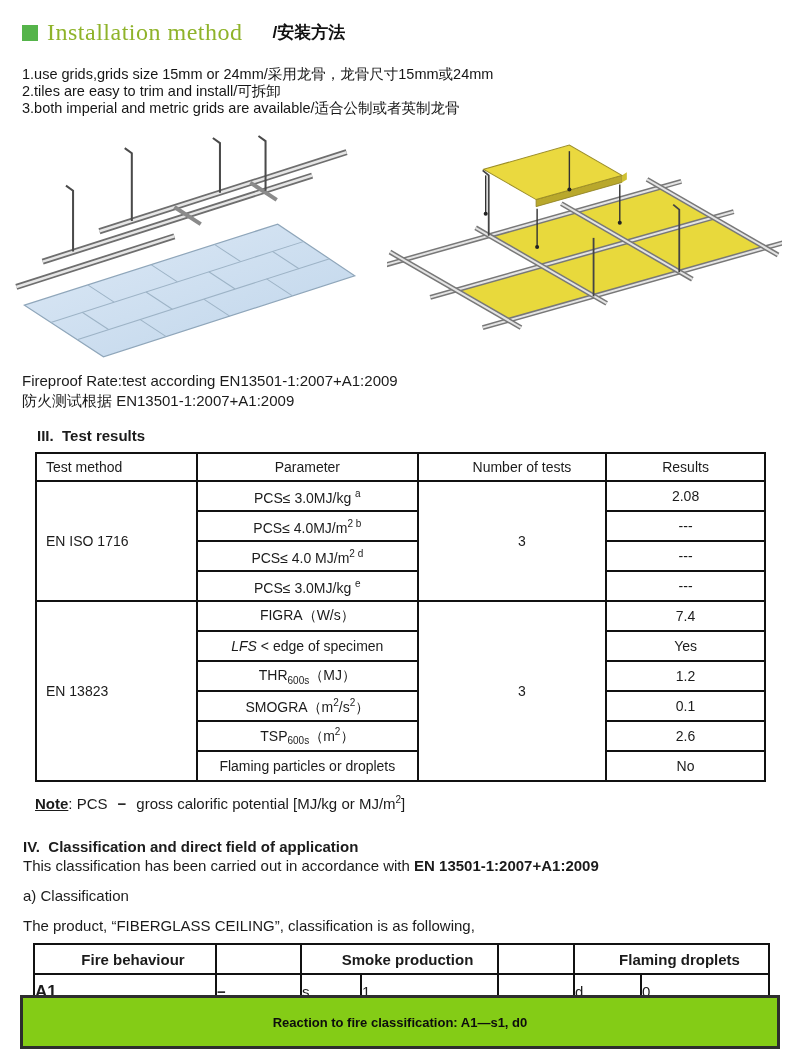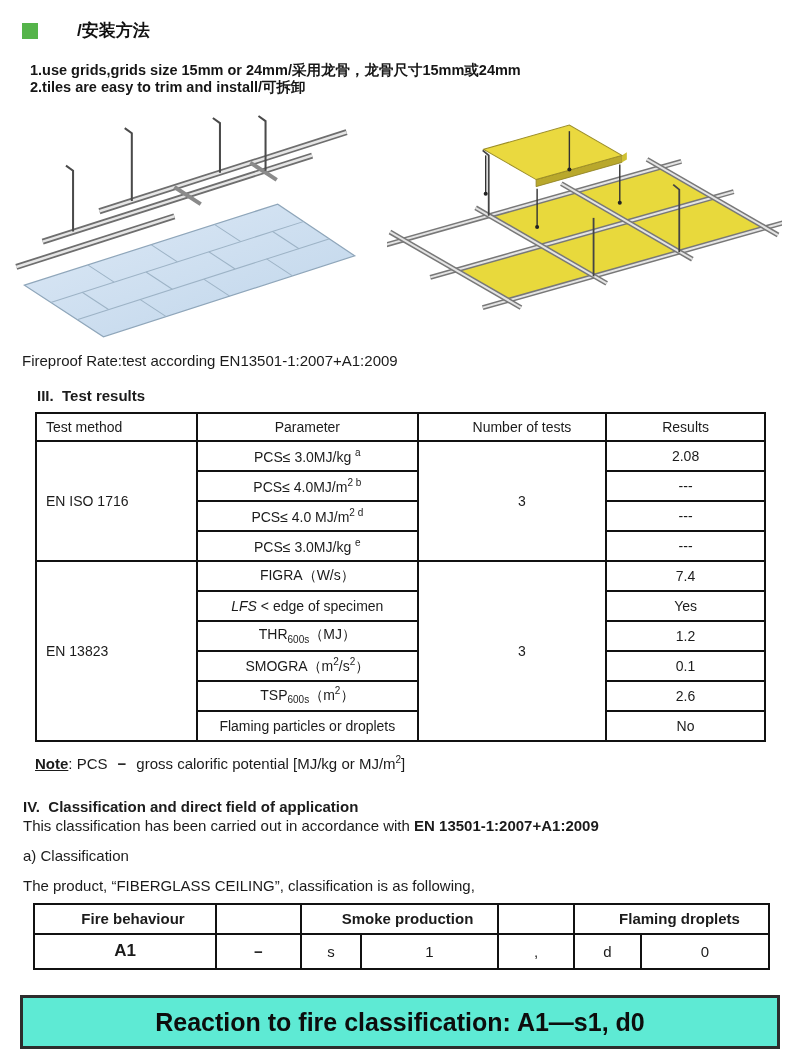--- a/index.html
+++ b/index.html
@@ -78,6 +78,7 @@
 
 <div class="hdr">
   <span class="sq"></span>
+  <span class="ttl">Installation method</span>
   <span class="ttl-zh">/安装方法</span>
 </div>
 

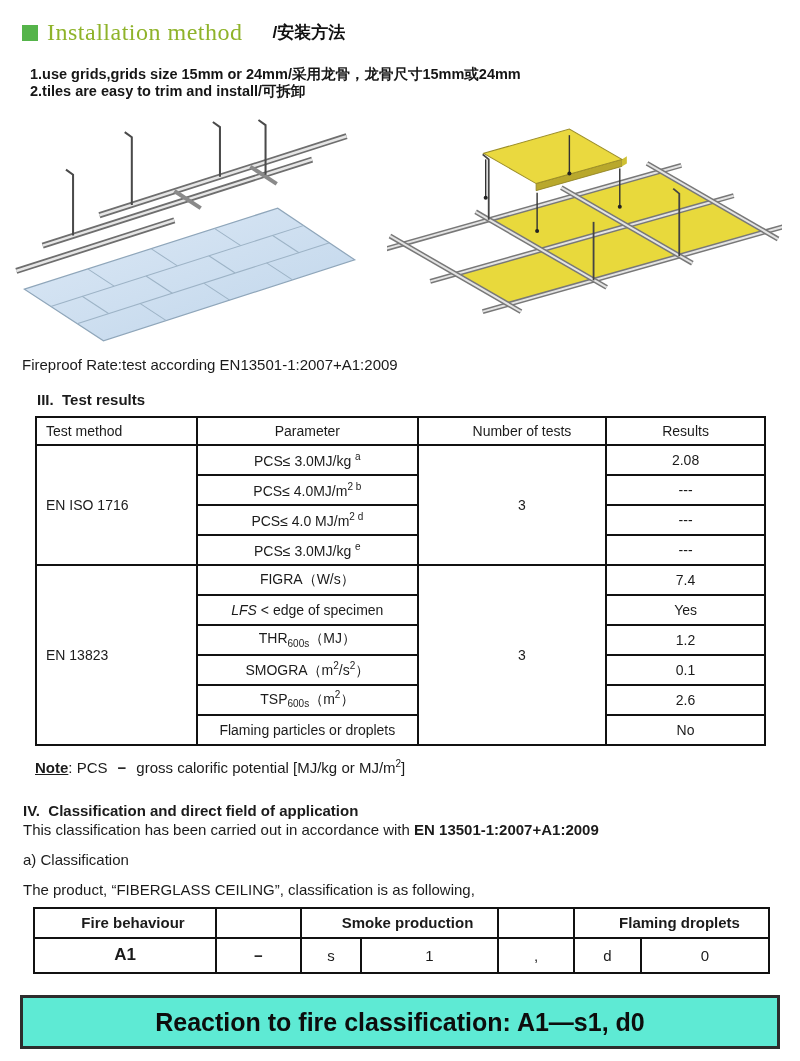--- a/index.html
+++ b/index.html
@@ -19,7 +19,7 @@
   .hdr .ttl-zh { font-size:17px; font-weight:bold; color:#111;padding-left:30px; }
 
   
-  .intro { margin:20px 0 0 30px; font-size:14.5px; font-weight:700; line-height:16.8px; color:#161616; }
+  .intro { margin:20px 0 0 22px; font-size:14.5px; font-weight:400; line-height:16.8px; color:#161616; }
 
   
   .diagrams { margin:13px 0 0 12px; display:flex; align-items:flex-start; height:238px; }

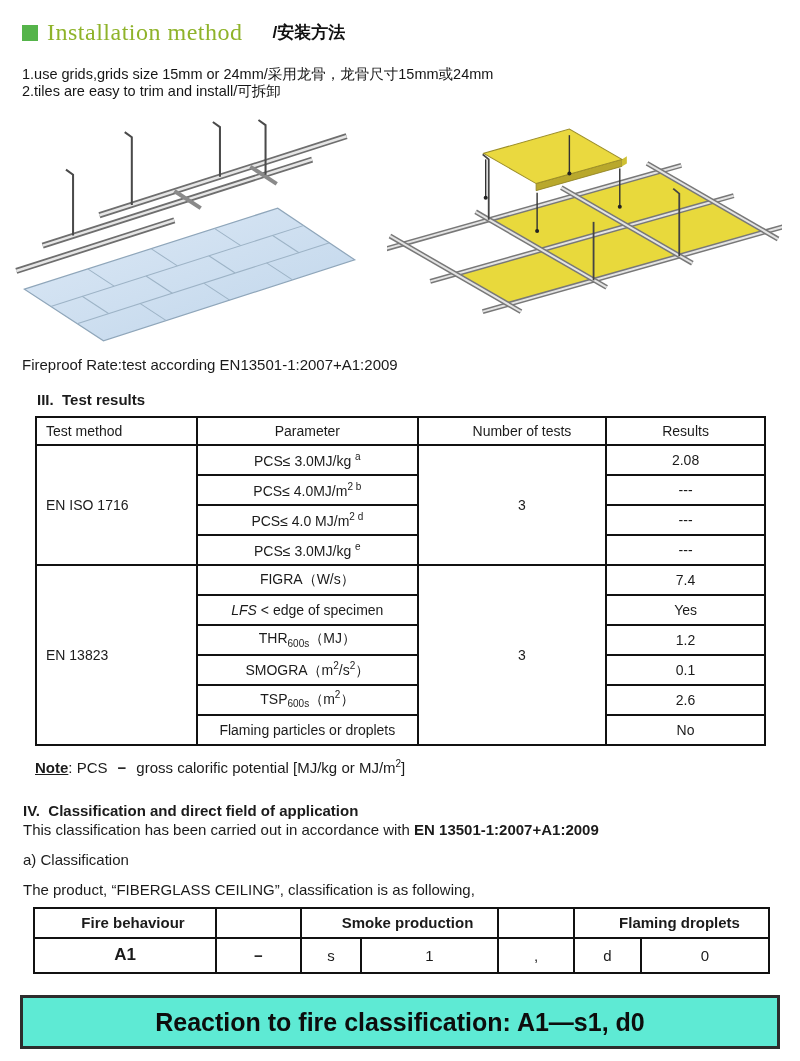--- a/index.html
+++ b/index.html
@@ -85,6 +85,7 @@
 <div class="intro">
   <div>1.use grids,grids size 15mm or 24mm/采用龙骨，龙骨尺寸15mm或24mm</div>
   <div>2.tiles are easy to trim and install/可拆卸</div>
+  <div>3.both imperial and metric grids are available/适合公制或者英制龙骨</div>
 </div>
 
 <div class="diagrams">

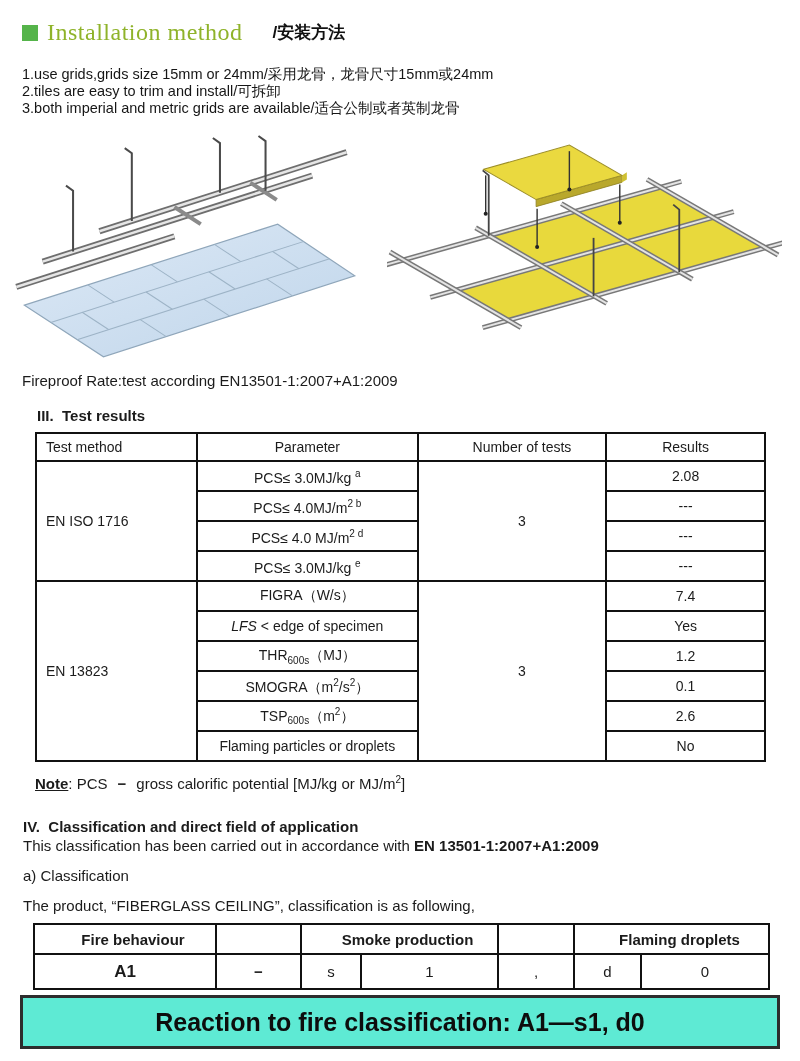--- a/index.html
+++ b/index.html
@@ -189,6 +189,7 @@
 
 <div class="fireproof">
   <div>Fireproof Rate:test according EN13501-1:2007+A1:2009</div>
+  <div>防火测试根据 EN13501-1:2007+A1:2009</div>
 </div>
 
 <div class="sec-h pre">III.  Test results</div>

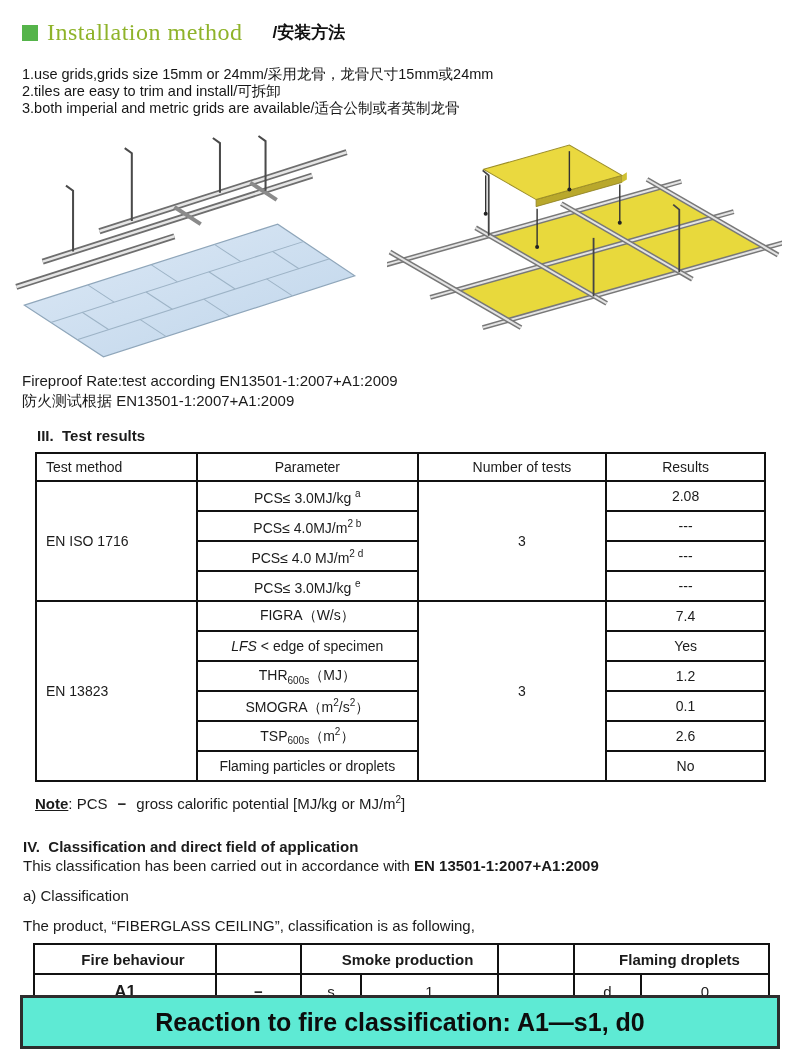--- a/index.html
+++ b/index.html
@@ -61,7 +61,7 @@
   .t2 { margin:9px 0 0 33px; width:735px; table-layout:fixed; }
   .t2 th, .t2 td { border:2px solid #111; }
   .t2 th { height:30px; font-size:15px; font-weight:bold; text-align:center;padding-left:16px; }
-  .t2 td { height:35px; font-size:15px; text-align:center; }
+  .t2 td { height:35px; font-size:15px; }
   .t2 .big { font-size:17px; font-weight:bold; }
   .t2 .bold { font-weight:bold; }
 

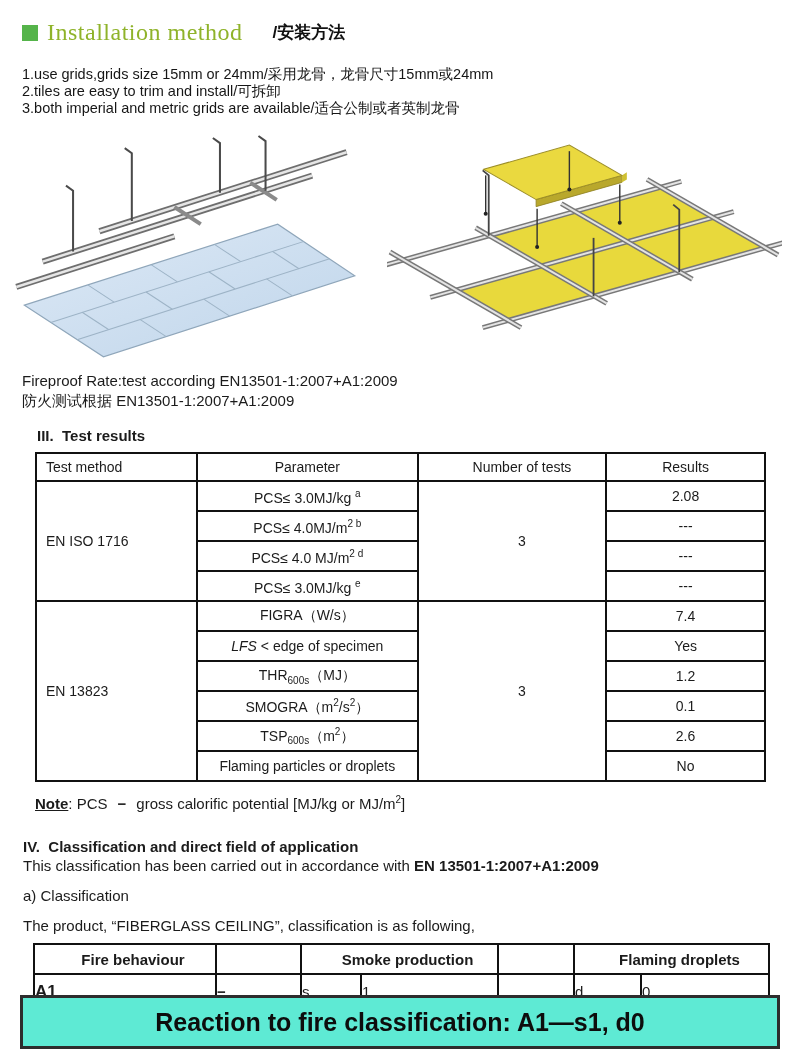--- a/index.html
+++ b/index.html
@@ -68,9 +68,9 @@
   
   .footer-bar {
     position:absolute; left:20px; top:995px; width:760px; height:54px;
-    background:#5eead4; border:3px solid #2d2d2d;
+    background:#84cc16; border:3px solid #2d2d2d;
     display:flex; align-items:center; justify-content:center;
-    font-size:25px; font-weight:bold; color:#0d0d0d;
+    font-size:13px; font-weight:bold; color:#0d0d0d;
   }
 </style>
 </head>

